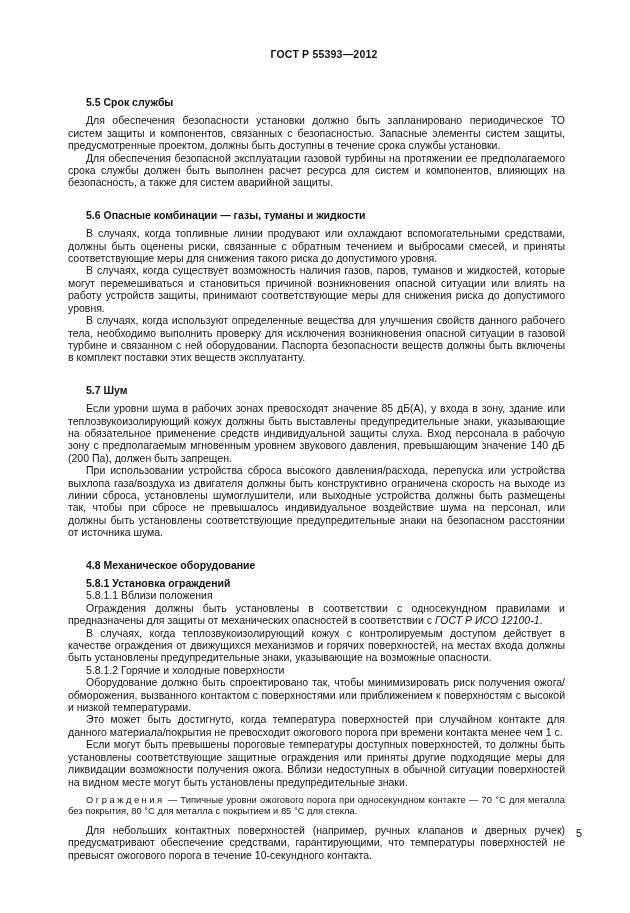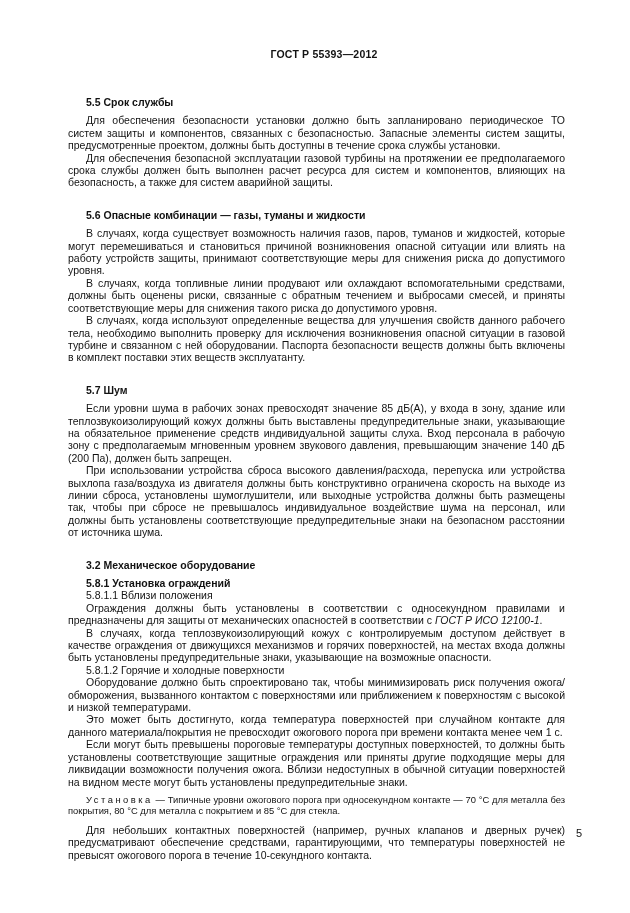--- a/index.html
+++ b/index.html
@@ -93,8 +93,8 @@
     <p>Для обеспечения безопасной эксплуатации газовой турбины на протяжении ее предполагаемого срока службы должен быть выполнен расчет ресурса для систем и компонентов, влияющих на безопасность, а также для систем аварийной защиты.</p>
 
     <h2 class="sec">5.6 Опасные комбинации — газы, туманы и жидкости</h2>
+    <p>В случаях, когда топливные линии продувают или охлаждают вспомогательными средствами, должны быть оценены риски, связанные с обратным течением и выбросами смесей, и приняты соответствующие меры для снижения такого риска до допустимого уровня.</p>
     <p>В случаях, когда существует возможность наличия газов, паров, туманов и жидкостей, которые могут перемешиваться и становиться причиной возникновения опасной ситуации или влиять на работу устройств защиты, принимают соответствующие меры для снижения риска до допустимого уровня.</p>
-    <p>В случаях, когда топливные линии продувают или охлаждают вспомогательными средствами, должны быть оценены риски, связанные с обратным течением и выбросами смесей, и приняты соответствующие меры для снижения такого риска до допустимого уровня.</p>
     <p>В случаях, когда используют определенные вещества для улучшения свойств данного рабочего тела, необходимо выполнить проверку для исключения возникновения опасной ситуации в газовой турбине и связанном с ней оборудовании. Паспорта безопасности веществ должны быть включены в комплект поставки этих веществ эксплуатанту.</p>
 
     <h2 class="sec">5.7 Шум</h2>

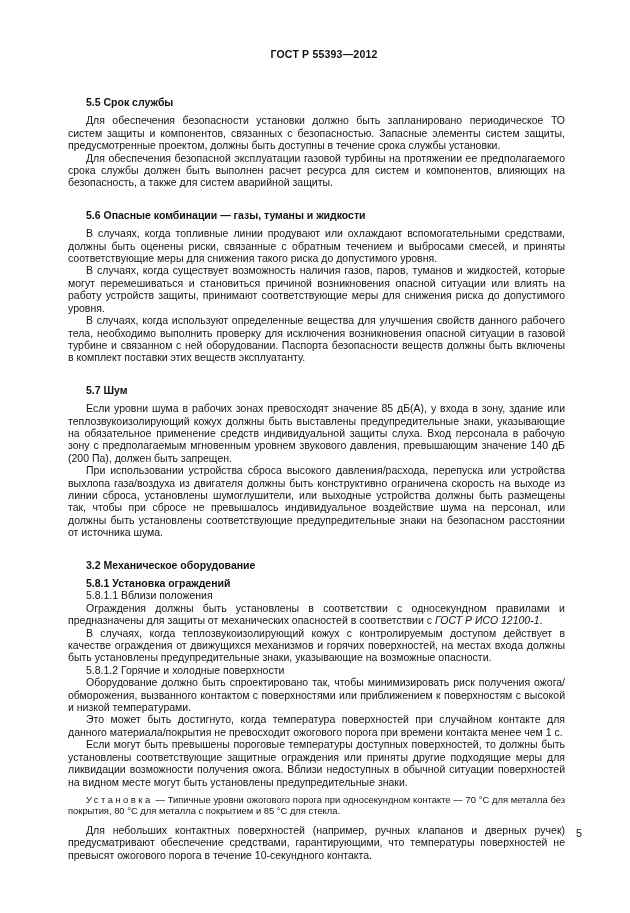--- a/index.html
+++ b/index.html
@@ -101,7 +101,7 @@
     <p>Если уровни шума в рабочих зонах превосходят значение 85 дБ(А), у входа в зону, здание или теплозвукоизолирующий кожух должны быть выставлены предупредительные знаки, указывающие на обязательное применение средств индивидуальной защиты слуха. Вход персонала в рабочую зону с предполагаемым мгновенным уровнем звукового давления, превышающим значение 140 дБ (200 Па), должен быть запрещен.</p>
     <p>При использовании устройства сброса высокого давления/расхода, перепуска или устройства выхлопа газа/воздуха из двигателя должны быть конструктивно ограничена скорость на выходе из линии сброса, установлены шумоглушители, или выходные устройства должны быть размещены так, чтобы при сбросе не превышалось индивидуальное воздействие шума на персонал, или должны быть установлены соответствующие предупредительные знаки на безопасном расстоянии от источника шума.</p>
 
-    <h2 class="sec">3.2 Механическое оборудование</h2>
+    <h2 class="sec">4.8 Механическое оборудование</h2>
 
     <h3 class="subsec">5.8.1 Установка ограждений</h3>
     <p class="subplain">5.8.1.1 Вблизи положения</p>

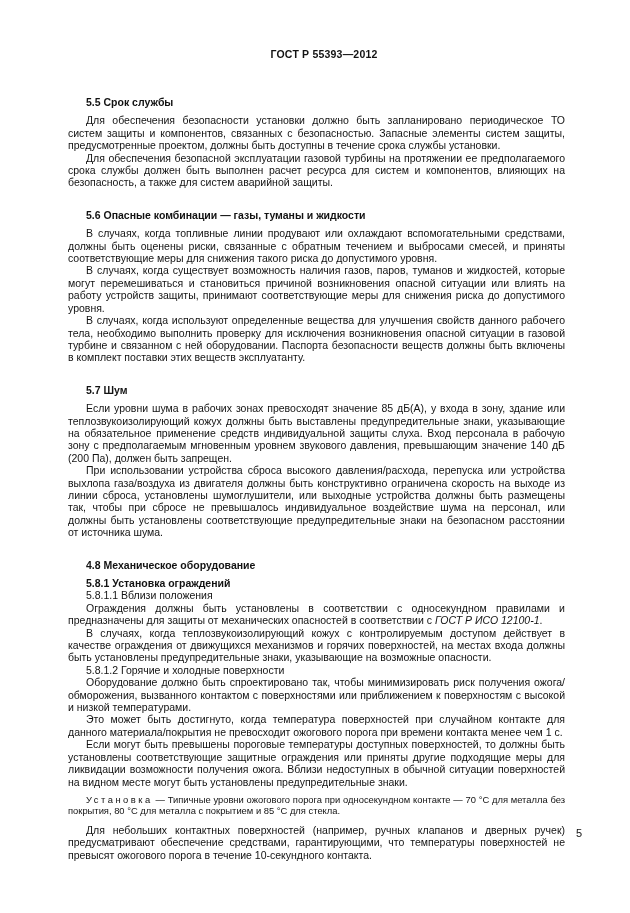--- a/index.html
+++ b/index.html
@@ -113,7 +113,7 @@
     <p>Это может быть достигнуто, когда температура поверхностей при случайном контакте для данного материала/покрытия не превосходит ожогового порога при времени контакта менее чем 1 с.</p>
     <p>Если могут быть превышены пороговые температуры доступных поверхностей, то должны быть установлены соответствующие защитные ограждения или приняты другие подходящие меры для ликвидации возможности получения ожога. Вблизи недоступных в обычной ситуации поверхностей на видном месте могут быть установлены предупредительные знаки.</p>
 
-    <p class="note"><span class="note-label">Установка</span> <span>— Типичные уровни ожогового порога при односекундном контакте — 70 °С для металла без покрытия, 80 °С для металла с покрытием и 85 °С для стекла.</span></p>
+    <p class="note"><span class="note-label">Ограждения</span> <span>— Типичные уровни ожогового порога при односекундном контакте — 70 °С для металла без покрытия, 80 °С для металла с покрытием и 85 °С для стекла.</span></p>
 
     <p>Для небольших контактных поверхностей (например, ручных клапанов и дверных ручек) предусматривают обеспечение средствами, гарантирующими, что температуры поверхностей не превысят ожогового порога в течение 10-секундного контакта.</p>
 

